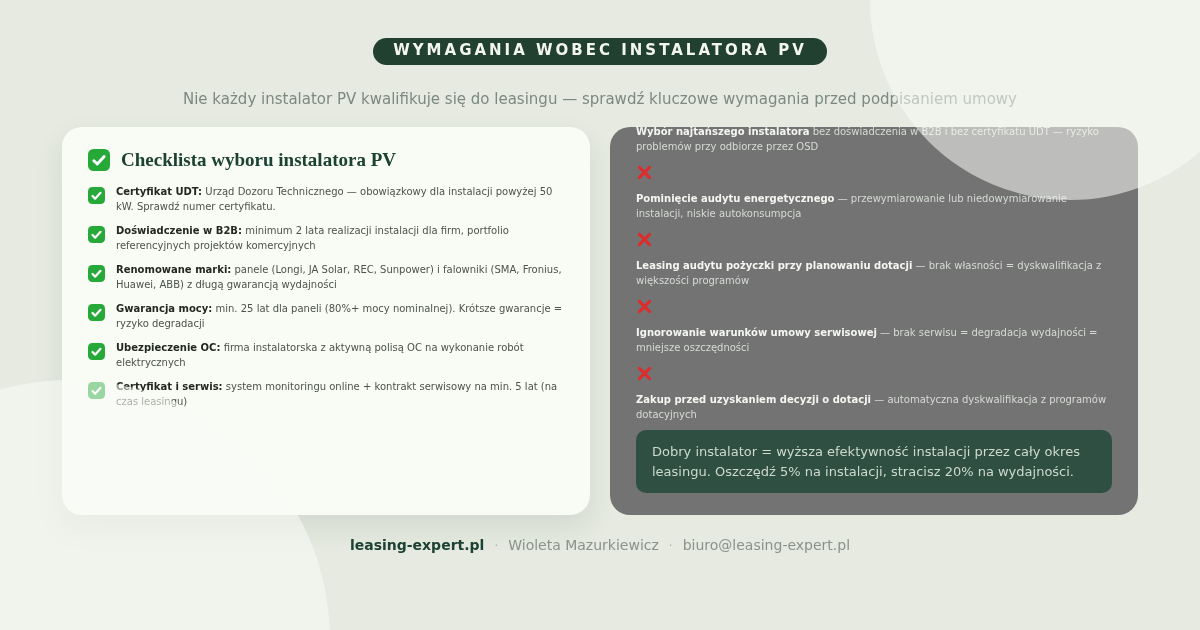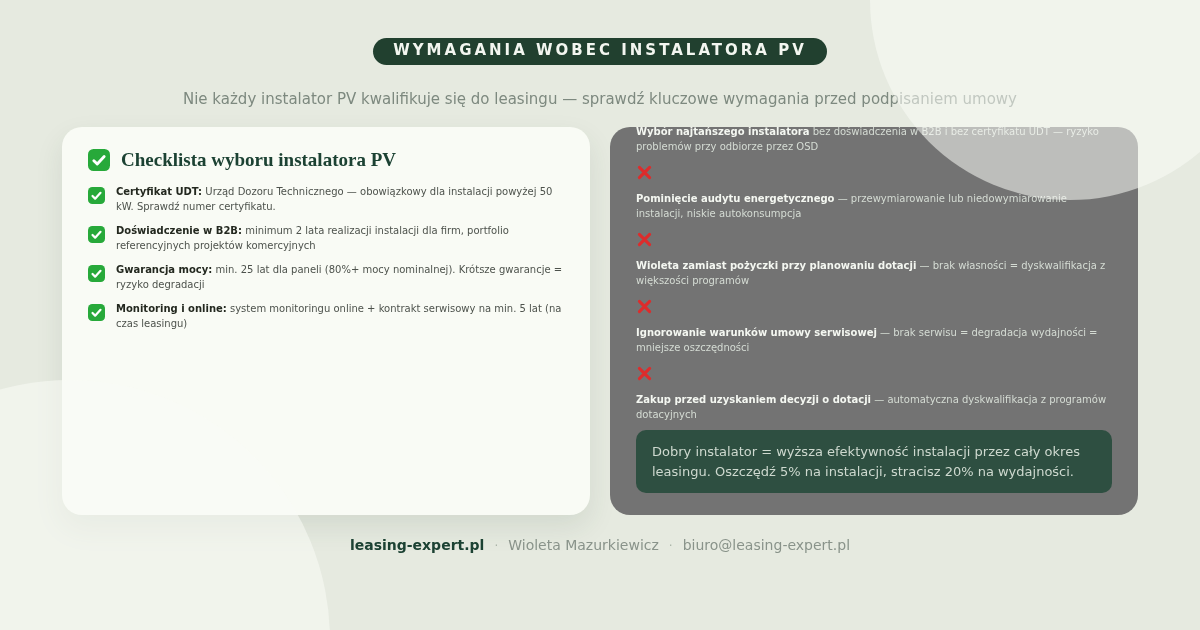--- a/index.html
+++ b/index.html
@@ -155,6 +155,15 @@
                 <path d="M5.3 10.6l3.1 3.1 6.3-6.8" stroke="#fff" stroke-width="2.6" fill="none" stroke-linecap="round" stroke-linejoin="round"></path>
               </svg>
             </span>
+          <span><b>Renomowane marki:</b> <span>panele (Longi, JA Solar, REC, Sunpower) i falowniki (SMA, Fronius, Huawei, ABB) z długą gwarancją wydajności</span></span>
+        </li>
+        <li class="item">
+          <span class="icon">
+              <svg width="17" height="17" viewBox="0 0 20 20">
+                <rect width="20" height="20" rx="5" fill="#27a93a"></rect>
+                <path d="M5.3 10.6l3.1 3.1 6.3-6.8" stroke="#fff" stroke-width="2.6" fill="none" stroke-linecap="round" stroke-linejoin="round"></path>
+              </svg>
+            </span>
           <span><b>Gwarancja mocy:</b> <span>min. 25 lat dla paneli (80%+ mocy nominalnej). Krótsze gwarancje = ryzyko degradacji</span></span>
         </li>
         <li class="item">

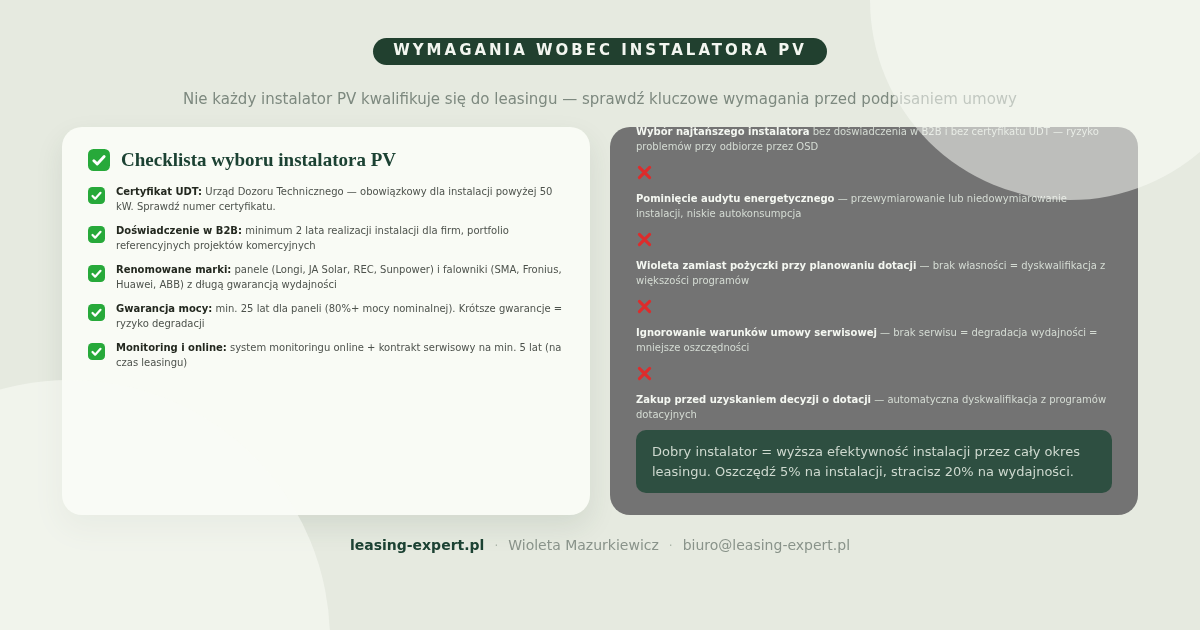--- a/index.html
+++ b/index.html
@@ -212,7 +212,7 @@
                 <path d="M4 4l12 12M16 4L4 16" stroke="#dd2c2c" stroke-width="3.6" stroke-linecap="round"></path>
               </svg>
             </span>
-          <span><b>Wioleta zamiast pożyczki przy planowaniu dotacji</b> <span>— brak własności = dyskwalifikacja z większości programów</span></span>
+          <span><b>Leasing audytu pożyczki przy planowaniu dotacji</b> <span>— brak własności = dyskwalifikacja z większości programów</span></span>
         </li>
         <li class="item">
           <span class="icon">

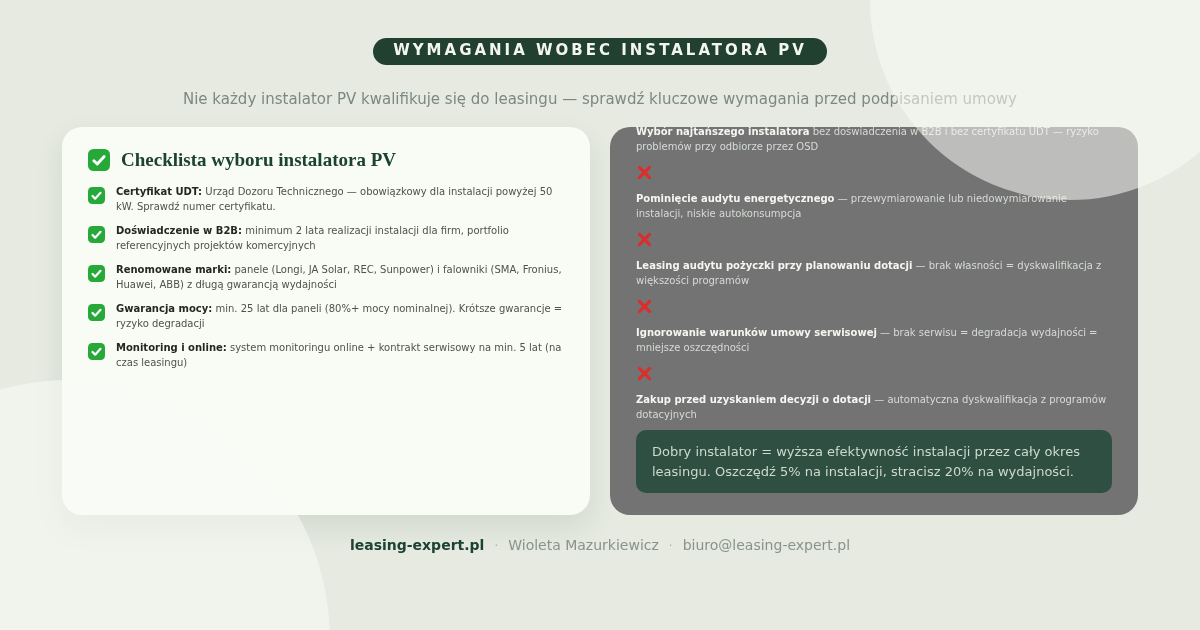--- a/index.html
+++ b/index.html
@@ -173,6 +173,15 @@
                 <path d="M5.3 10.6l3.1 3.1 6.3-6.8" stroke="#fff" stroke-width="2.6" fill="none" stroke-linecap="round" stroke-linejoin="round"></path>
               </svg>
             </span>
+          <span><b>Ubezpieczenie OC:</b> <span>firma instalatorska z aktywną polisą OC na wykonanie robót elektrycznych</span></span>
+        </li>
+        <li class="item">
+          <span class="icon">
+              <svg width="17" height="17" viewBox="0 0 20 20">
+                <rect width="20" height="20" rx="5" fill="#27a93a"></rect>
+                <path d="M5.3 10.6l3.1 3.1 6.3-6.8" stroke="#fff" stroke-width="2.6" fill="none" stroke-linecap="round" stroke-linejoin="round"></path>
+              </svg>
+            </span>
           <span><b>Monitoring i online:</b> <span>system monitoringu online + kontrakt serwisowy na min. 5 lat (na czas leasingu)</span></span>
         </li>
       </ul>

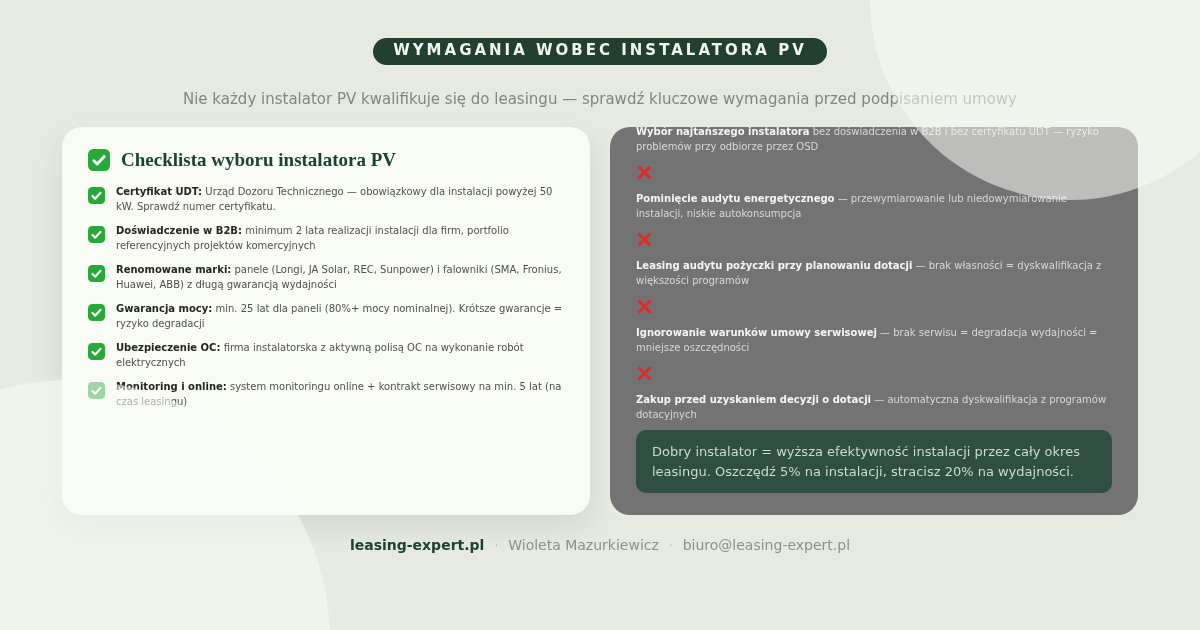--- a/index.html
+++ b/index.html
@@ -182,7 +182,7 @@
                 <path d="M5.3 10.6l3.1 3.1 6.3-6.8" stroke="#fff" stroke-width="2.6" fill="none" stroke-linecap="round" stroke-linejoin="round"></path>
               </svg>
             </span>
-          <span><b>Monitoring i online:</b> <span>system monitoringu online + kontrakt serwisowy na min. 5 lat (na czas leasingu)</span></span>
+          <span><b>Certyfikat i serwis:</b> <span>system monitoringu online + kontrakt serwisowy na min. 5 lat (na czas leasingu)</span></span>
         </li>
       </ul>
     </section>

